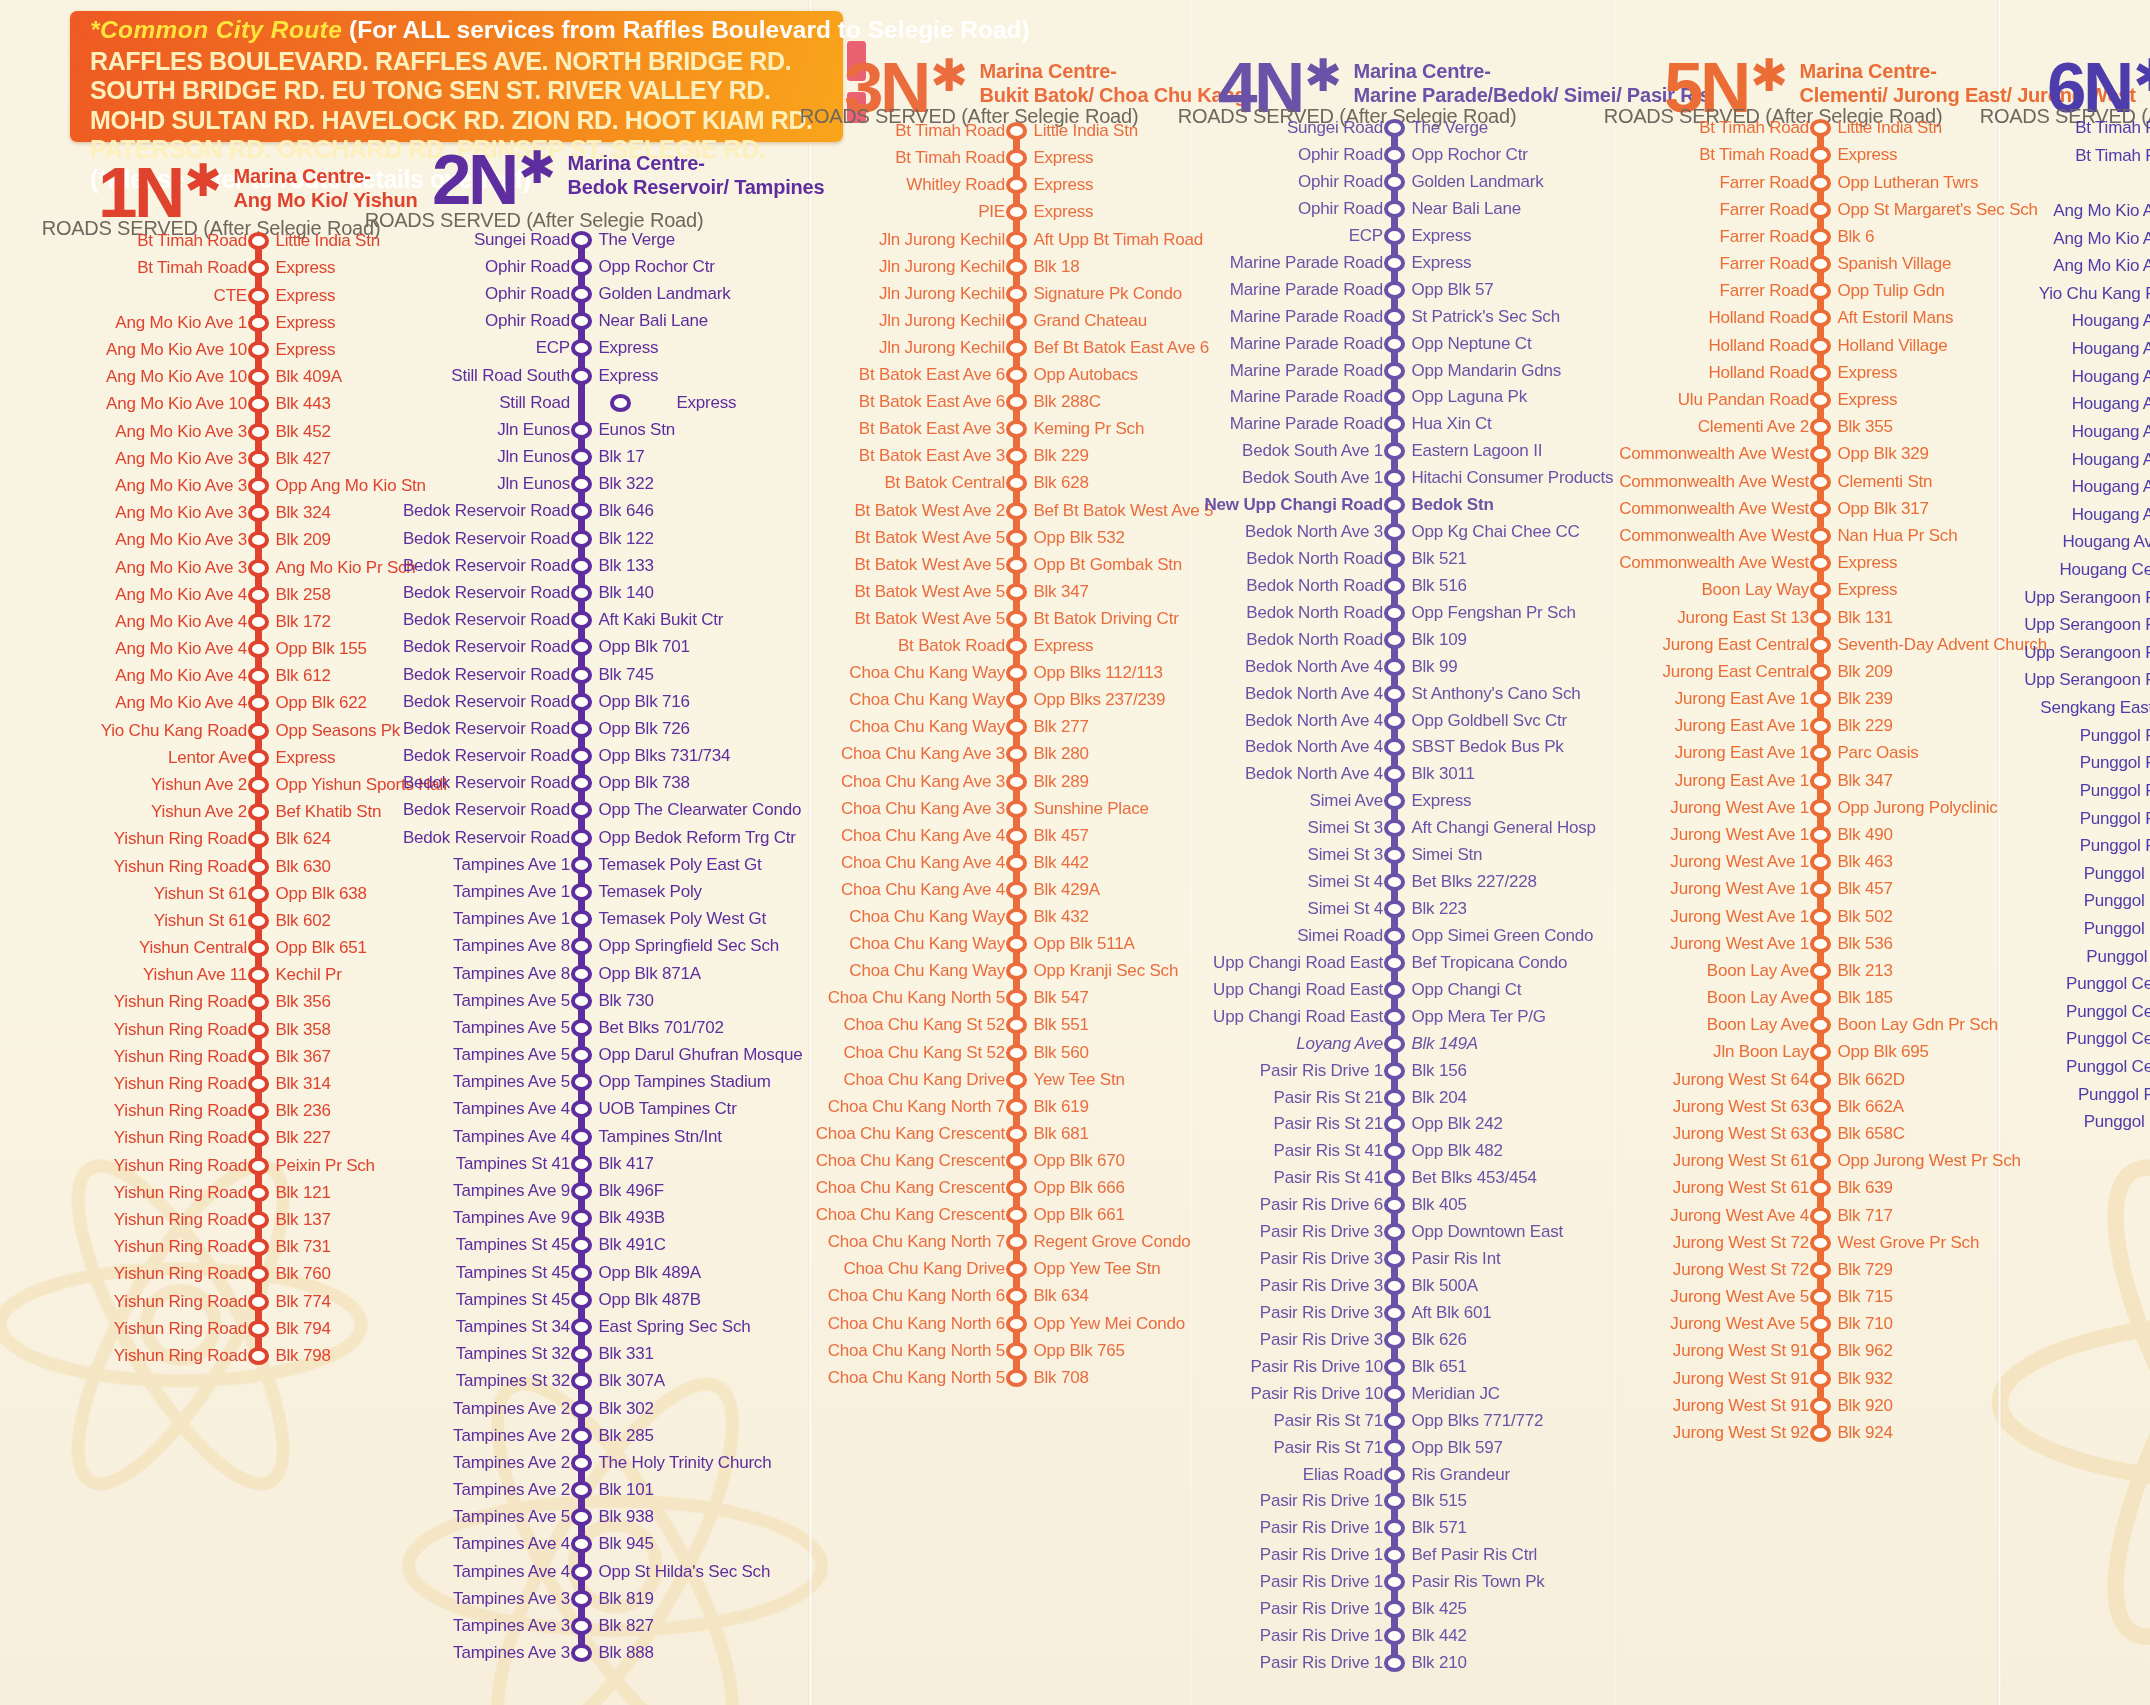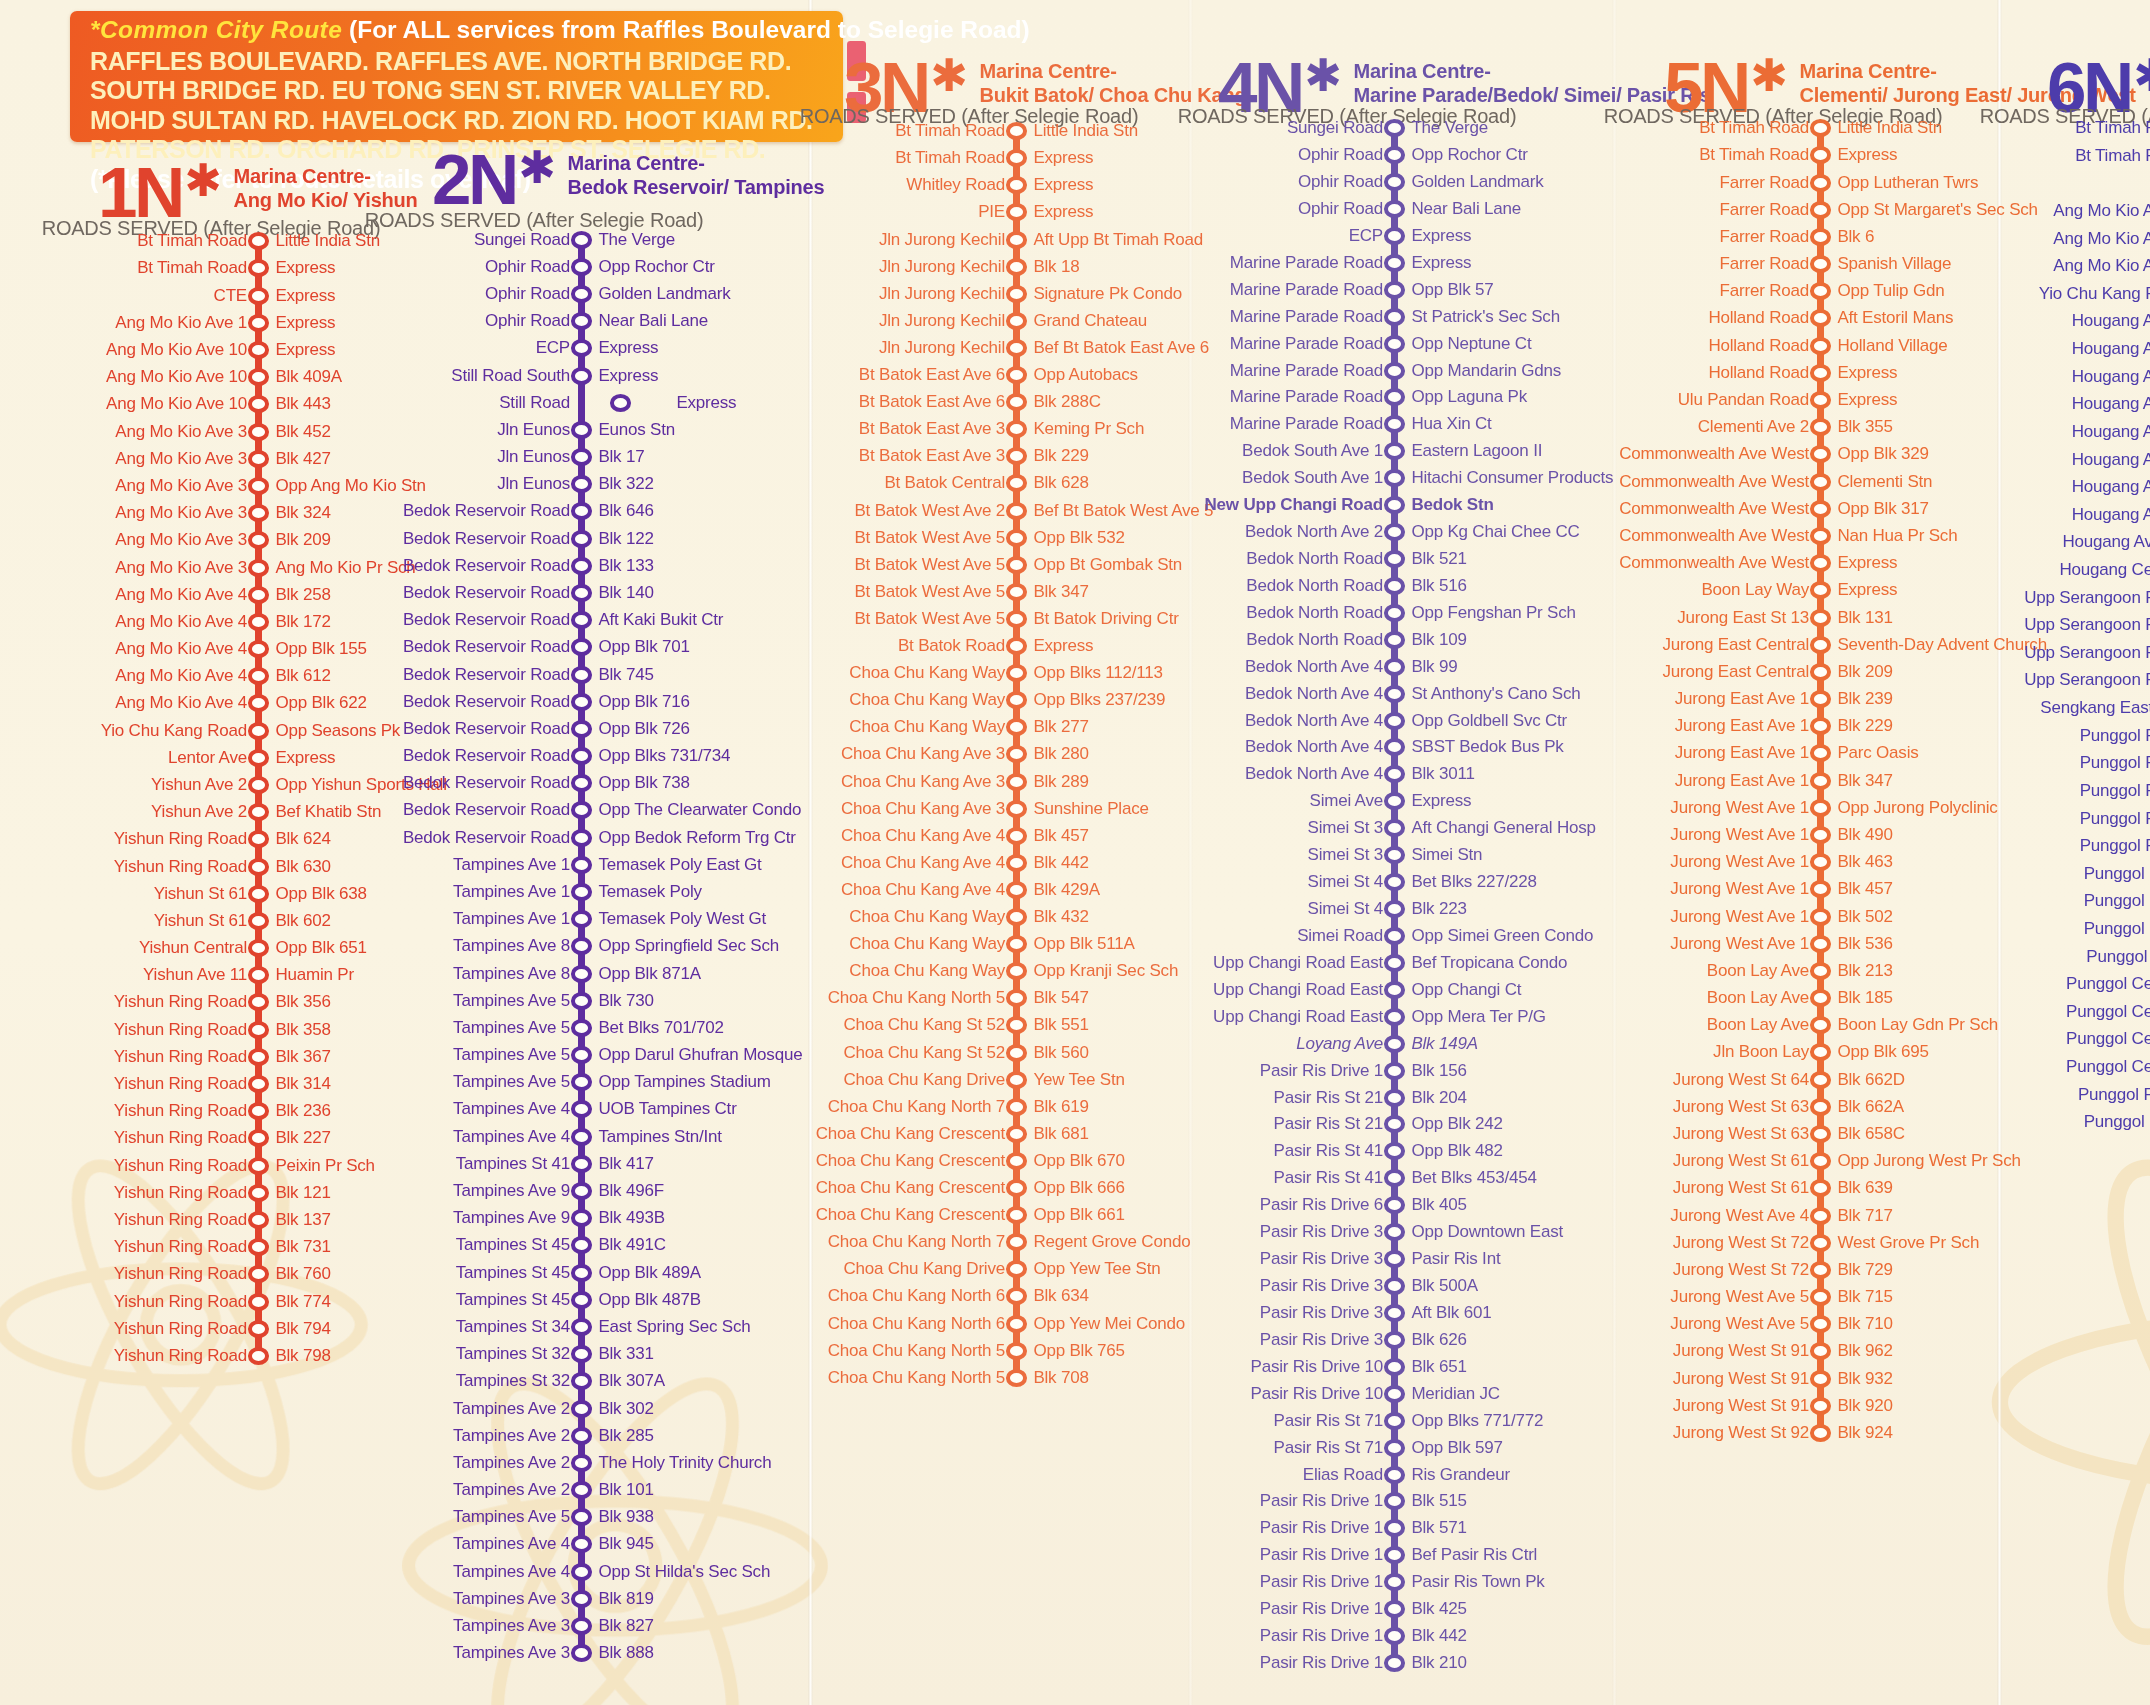--- a/index.html
+++ b/index.html
@@ -932,7 +932,7 @@
         <span class="stop-cell">Bedok Stn</span>
       </div>
       <div class="stop-row" style="left: 1142px; top: 532px; grid-template-columns: 241px 22.4px 310px;">
-        <span class="road-cell">Bedok North Ave 2</span>
+        <span class="road-cell">Bedok North Ave 3</span>
         <span class="stop-ring"></span>
         <span class="stop-cell">Opp Kg Chai Chee CC</span>
       </div>

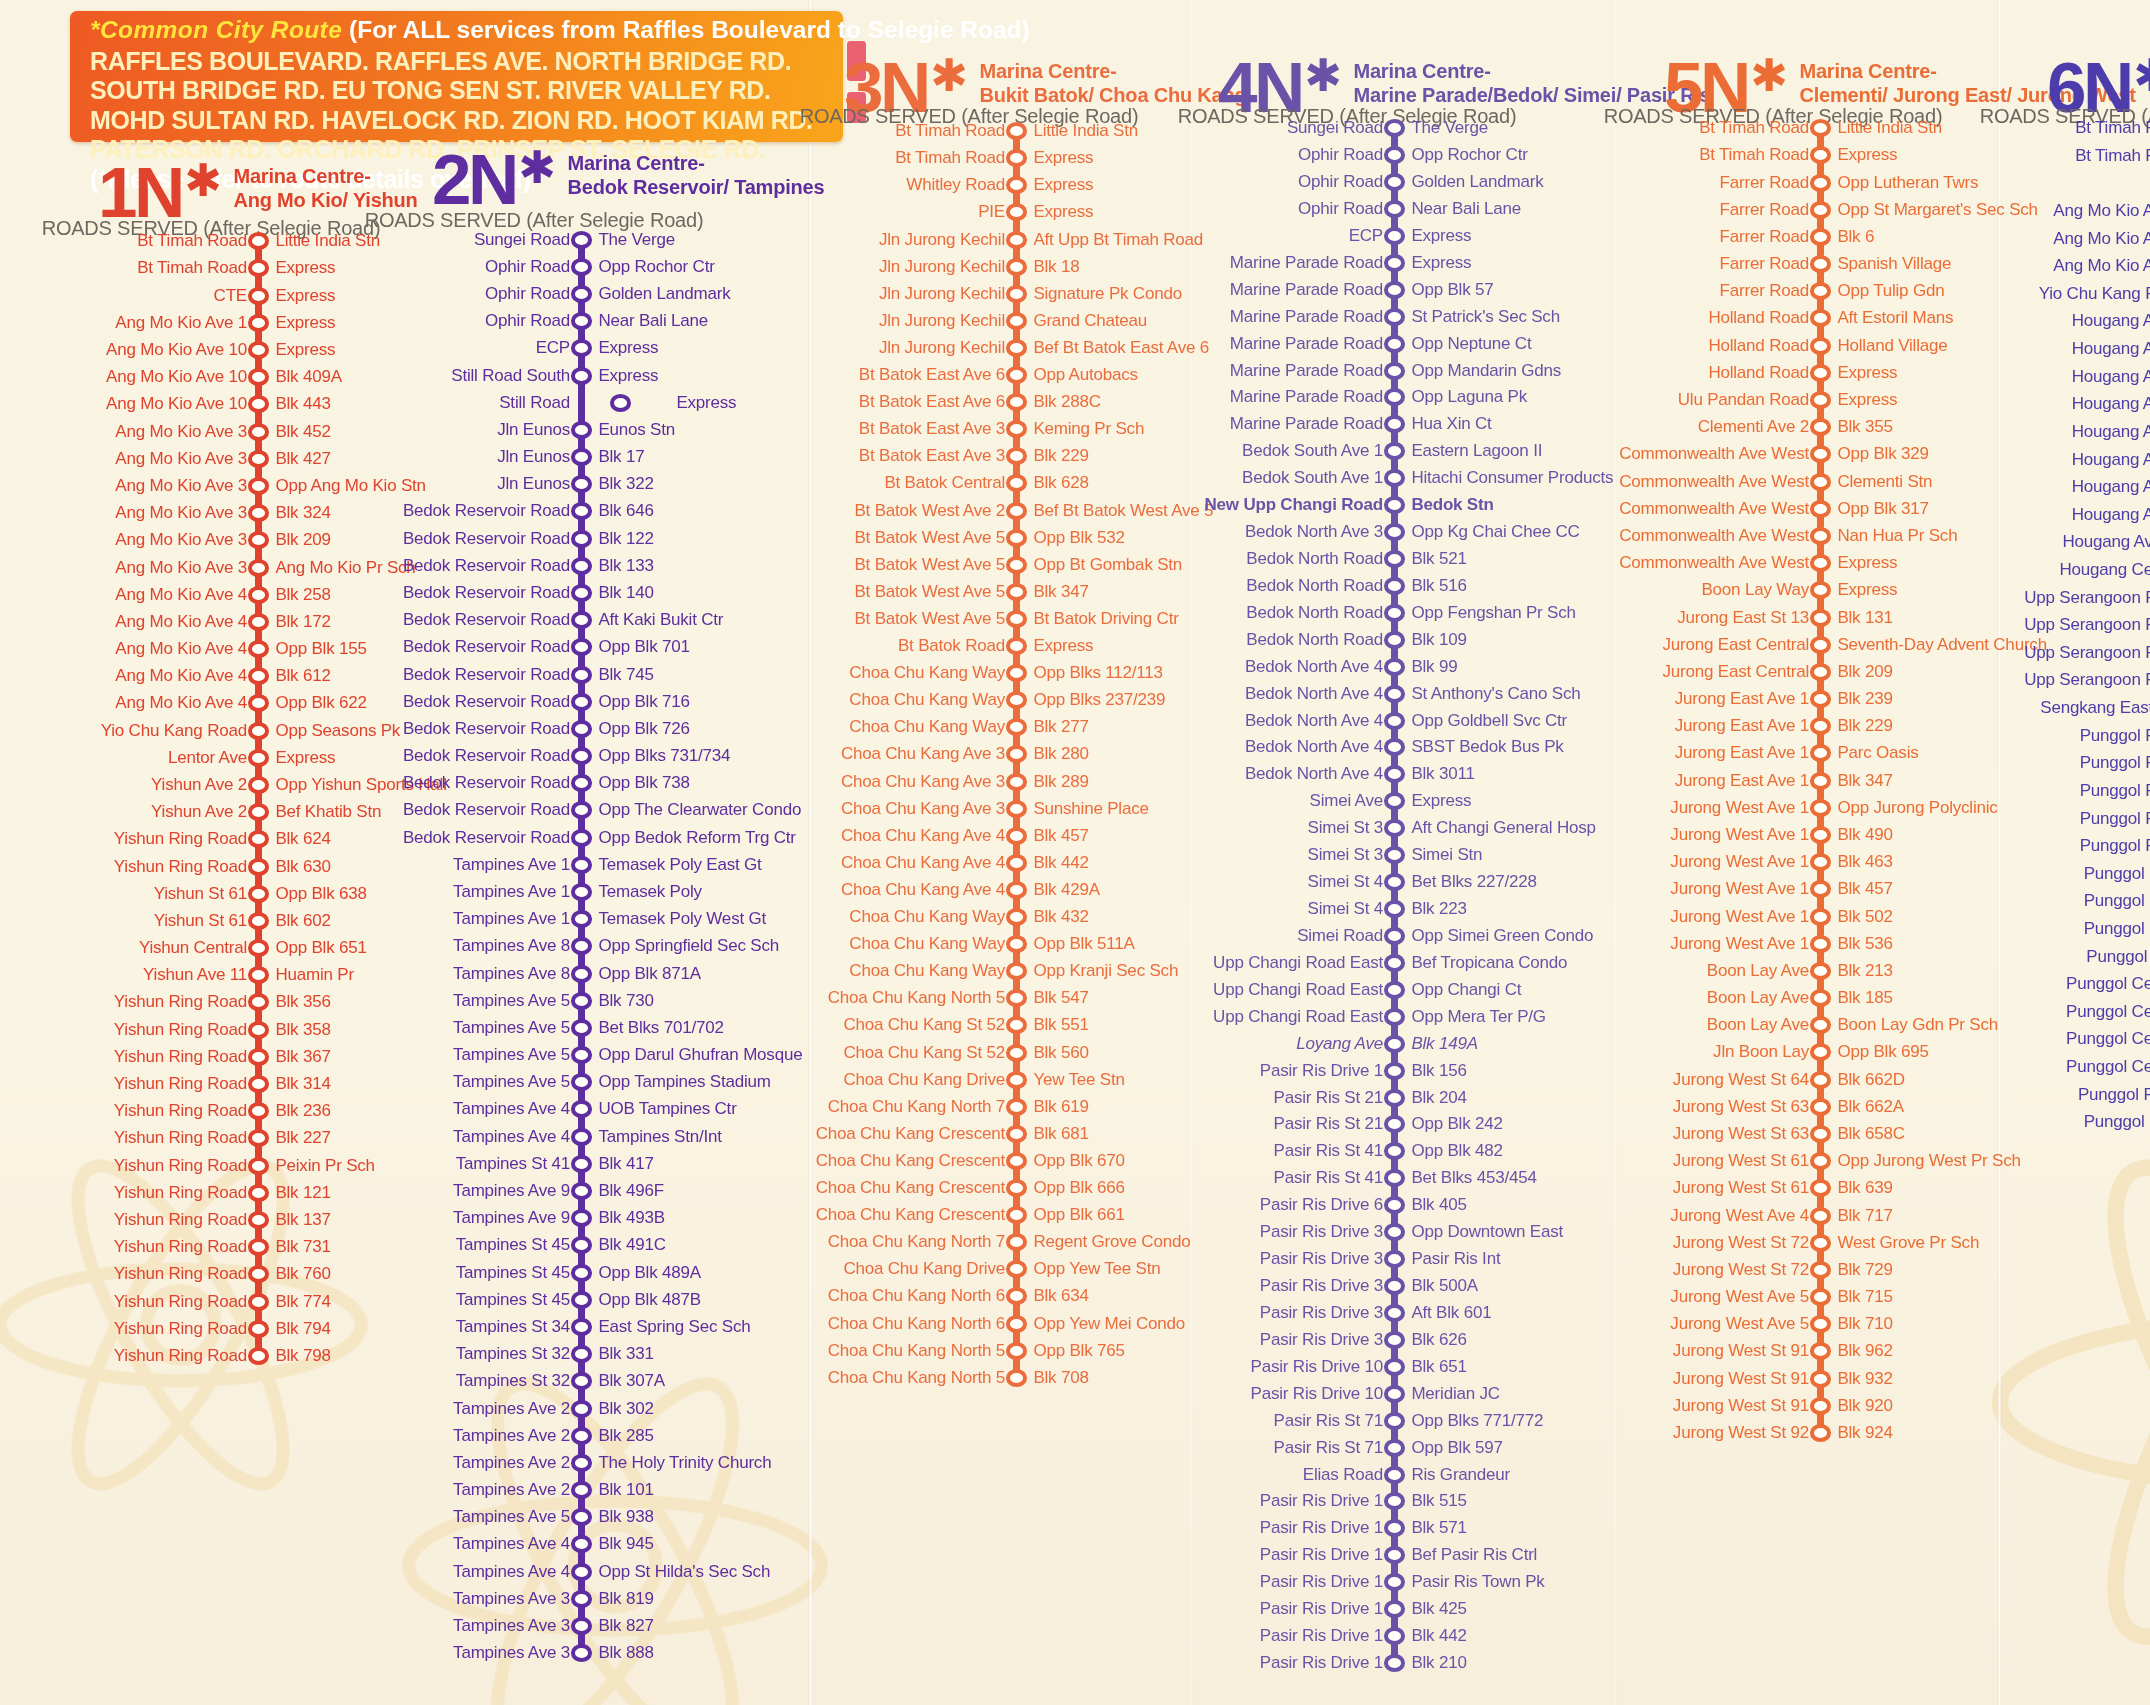--- a/index.html
+++ b/index.html
@@ -248,7 +248,7 @@
       <div class="stop-row" style="left: 45px; top: 975px; grid-template-columns: 202px 22.4px 254px;">
         <span class="road-cell">Yishun Ave 11</span>
         <span class="stop-ring"></span>
-        <span class="stop-cell">Huamin Pr</span>
+        <span class="stop-cell">Kechil Pr</span>
       </div>
       <div class="stop-row" style="left: 45px; top: 1002px; grid-template-columns: 202px 22.4px 254px;">
         <span class="road-cell">Yishun Ring Road</span>

